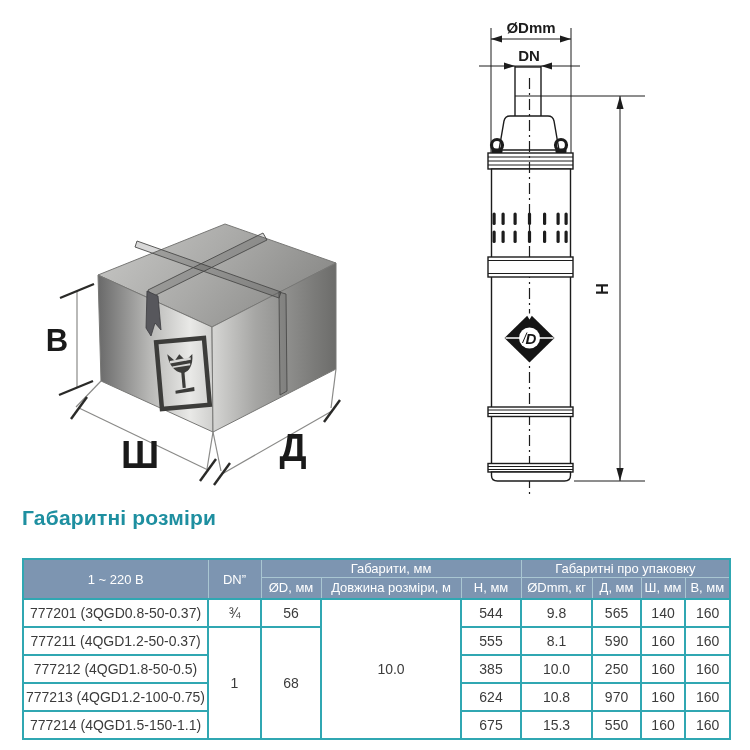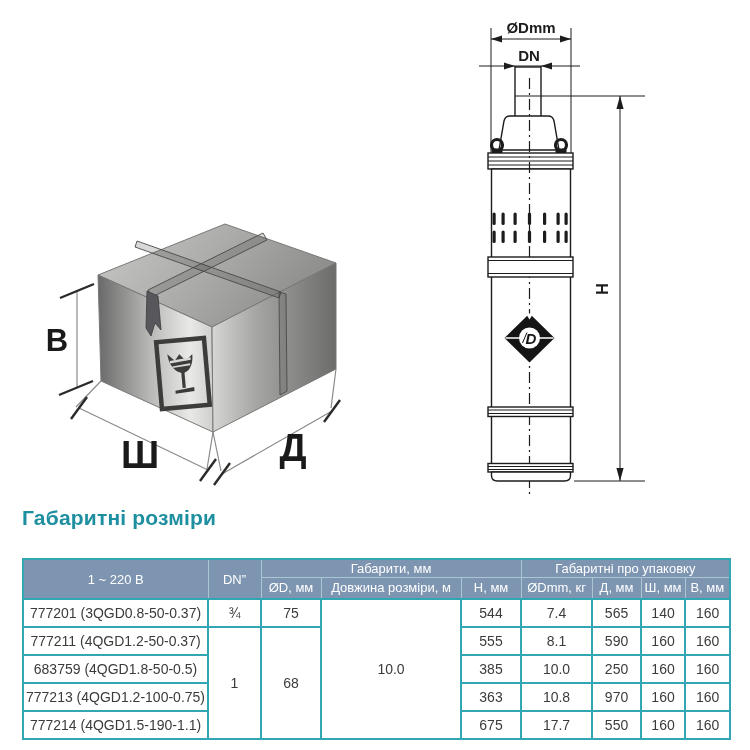--- a/index.html
+++ b/index.html
@@ -224,7 +224,7 @@
       <tr>
         <td>777201 (3QGD0.8-50-0.37)</td>
         <td>¾</td>
-        <td>75</td>
+        <td>56</td>
         <td rowspan="5">10.0</td>
         <td>544</td>
         <td>7.4</td>

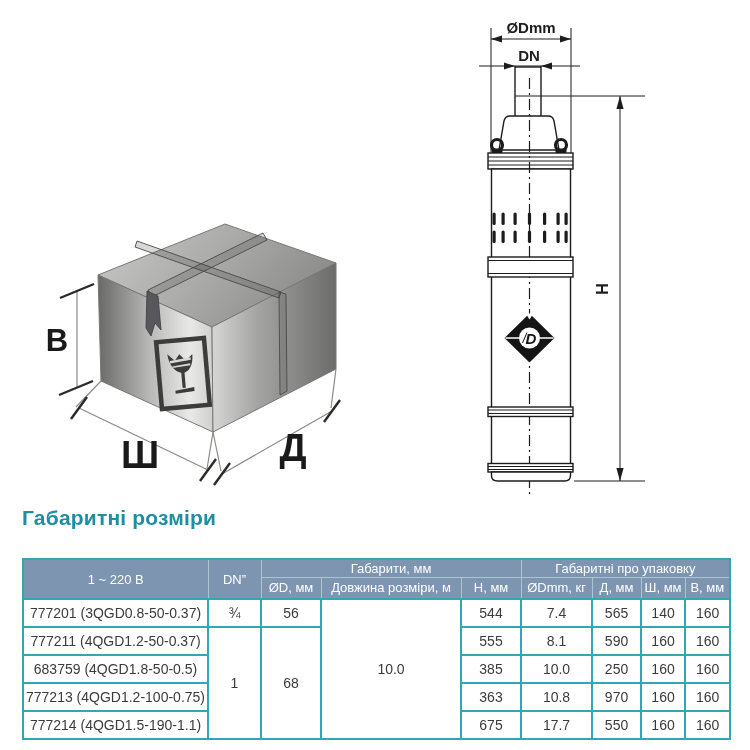--- a/index.html
+++ b/index.html
@@ -227,7 +227,7 @@
         <td>56</td>
         <td rowspan="5">10.0</td>
         <td>544</td>
-        <td>7.4</td>
+        <td>9.8</td>
         <td>565</td>
         <td>140</td>
         <td>160</td>

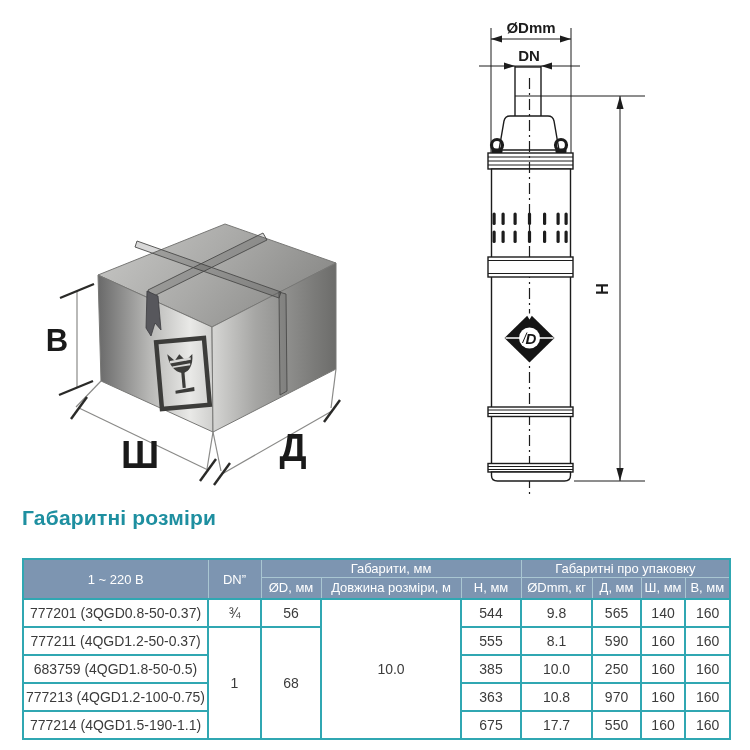--- a/index.html
+++ b/index.html
@@ -243,7 +243,7 @@
         <td>160</td>
       </tr>
       <tr>
-        <td>683759 (4QGD1.8-50-0.5)</td>
+        <td>777212 (4QGD1.8-50-0.5)</td>
         <td>385</td>
         <td>10.0</td>
         <td>250</td>

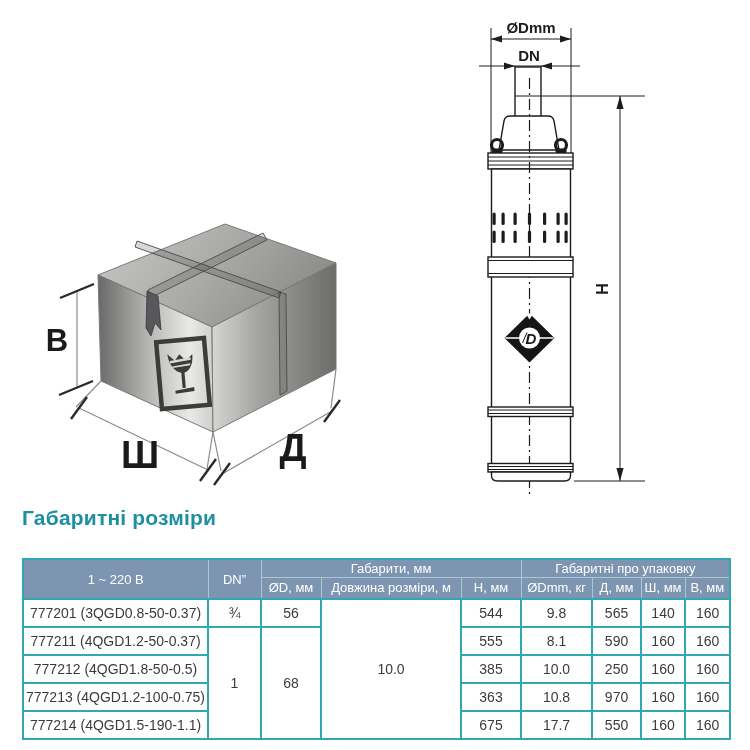--- a/index.html
+++ b/index.html
@@ -252,7 +252,7 @@
       </tr>
       <tr>
         <td>777213 (4QGD1.2-100-0.75)</td>
-        <td>363</td>
+        <td>624</td>
         <td>10.8</td>
         <td>970</td>
         <td>160</td>

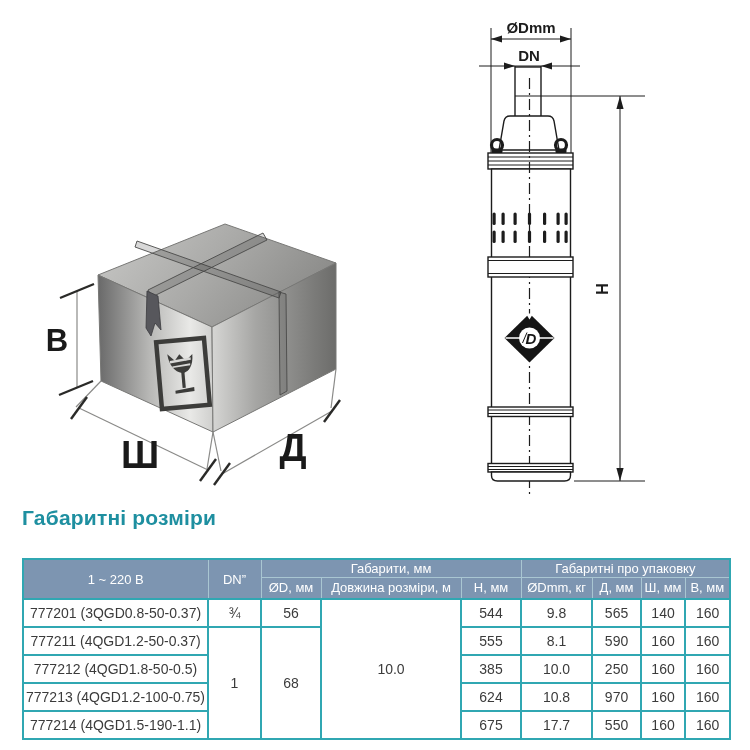--- a/index.html
+++ b/index.html
@@ -259,7 +259,7 @@
         <td>160</td>
       </tr>
       <tr>
-        <td>777214 (4QGD1.5-190-1.1)</td>
+        <td>777214 (4QGD1.5-150-1.1)</td>
         <td>675</td>
         <td>17.7</td>
         <td>550</td>

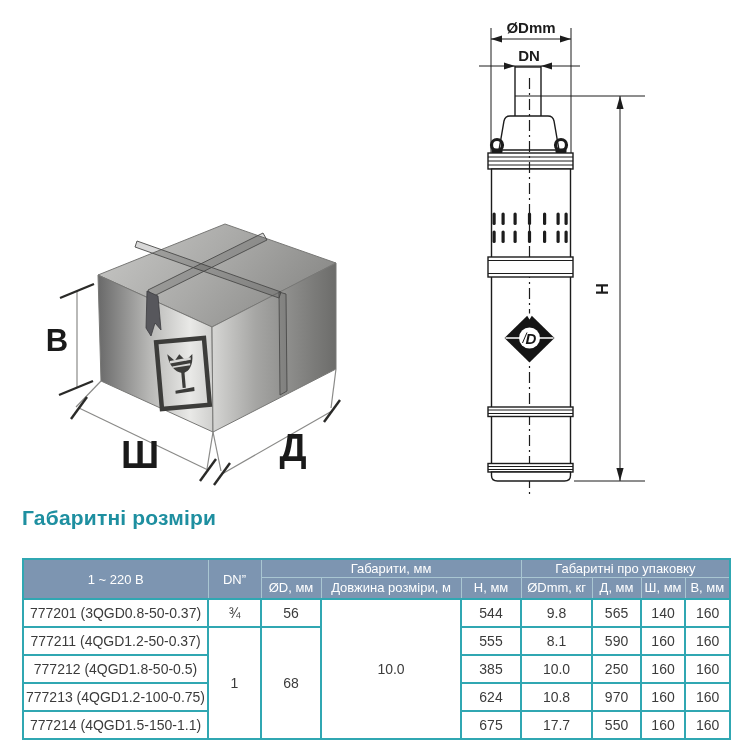--- a/index.html
+++ b/index.html
@@ -261,7 +261,7 @@
       <tr>
         <td>777214 (4QGD1.5-150-1.1)</td>
         <td>675</td>
-        <td>17.7</td>
+        <td>15.3</td>
         <td>550</td>
         <td>160</td>
         <td>160</td>

